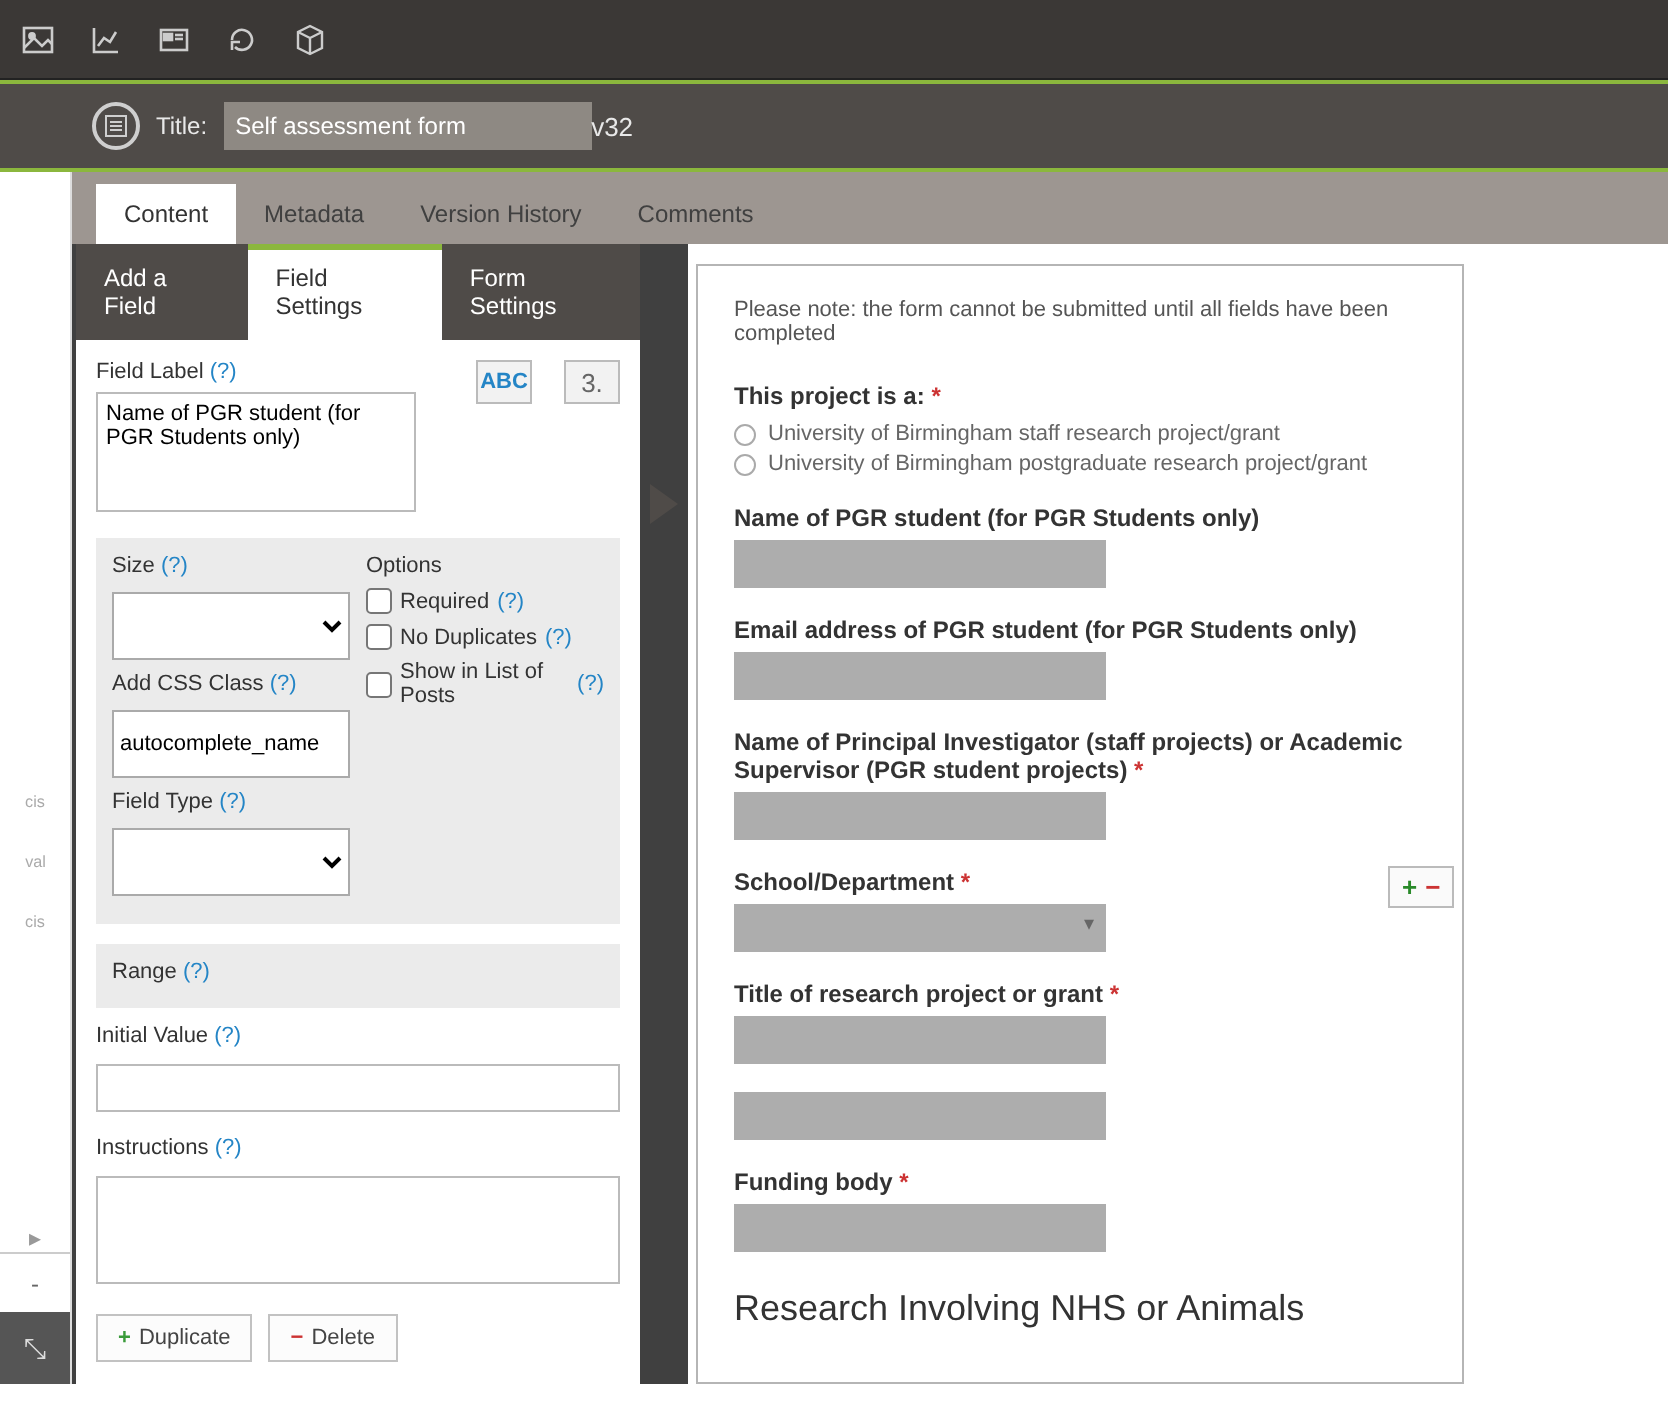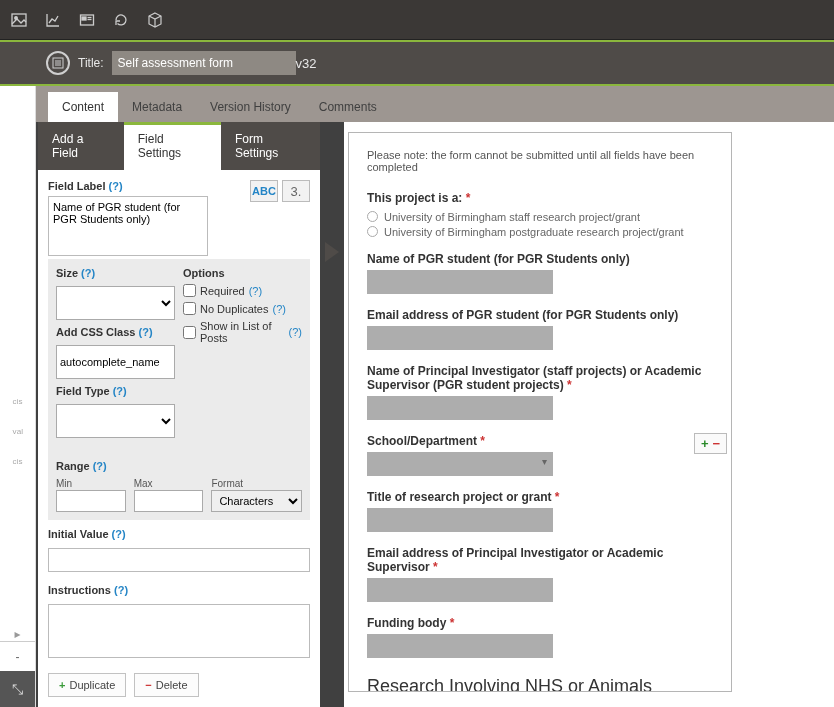--- a/index.html
+++ b/index.html
@@ -31,7 +31,7 @@
 .sub-tab.active.bordered{border-top:3px solid #8bb73d;padding-top:7px}
 .settings-body{padding:10px;background:#fff}
 .help-q{color:#2485c6;font-size:11px}
-.panel-label{font-size:11px;font-weight:bold;margin-bottom:4px}
+.panel-label{font-size:11px;font-weight:normal;margin-bottom:4px}
 .field-label-row{display:flex;align-items:flex-start;justify-content:space-between}
 .ta-label{width:160px;height:60px;border:1px solid #bbb;font-size:11px;padding:4px;resize:none}
 .tog-group{display:flex;gap:4px}

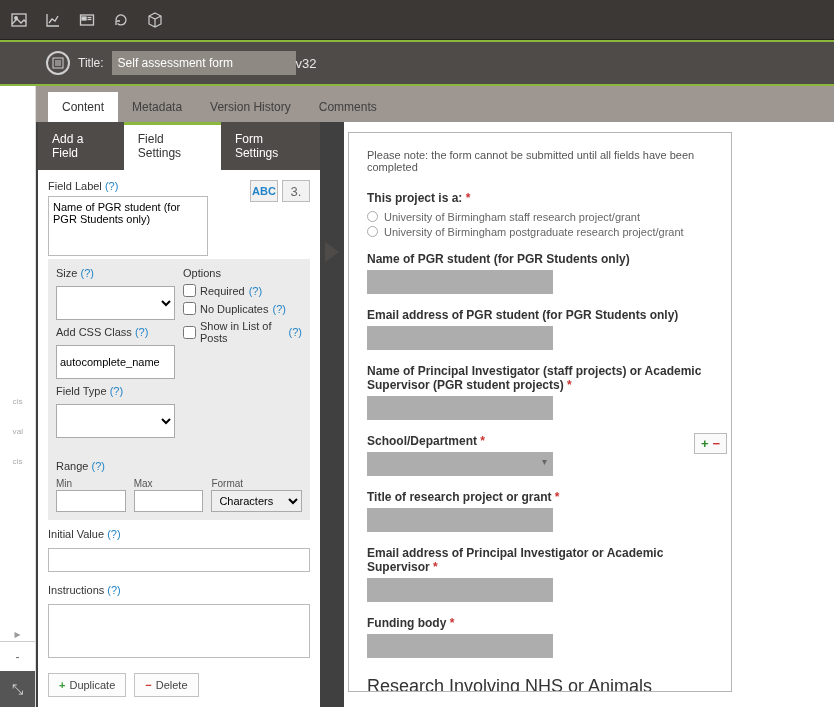--- a/index.html
+++ b/index.html
@@ -34,7 +34,7 @@
 .panel-label{font-size:11px;font-weight:normal;margin-bottom:4px}
 .field-label-row{display:flex;align-items:flex-start;justify-content:space-between}
 .ta-label{width:160px;height:60px;border:1px solid #bbb;font-size:11px;padding:4px;resize:none}
-.tog-group{display:flex;gap:4px}
+.tog-group{display:flex;gap:16px}
 .tog{width:28px;height:22px;border:1px solid #bbb;background:#f2f2f2;display:flex;align-items:center;justify-content:center;font-size:11px;cursor:pointer}
 .tog.abc{color:#2485c6;font-weight:bold}
 .tog.num{color:#666;font-size:13px}

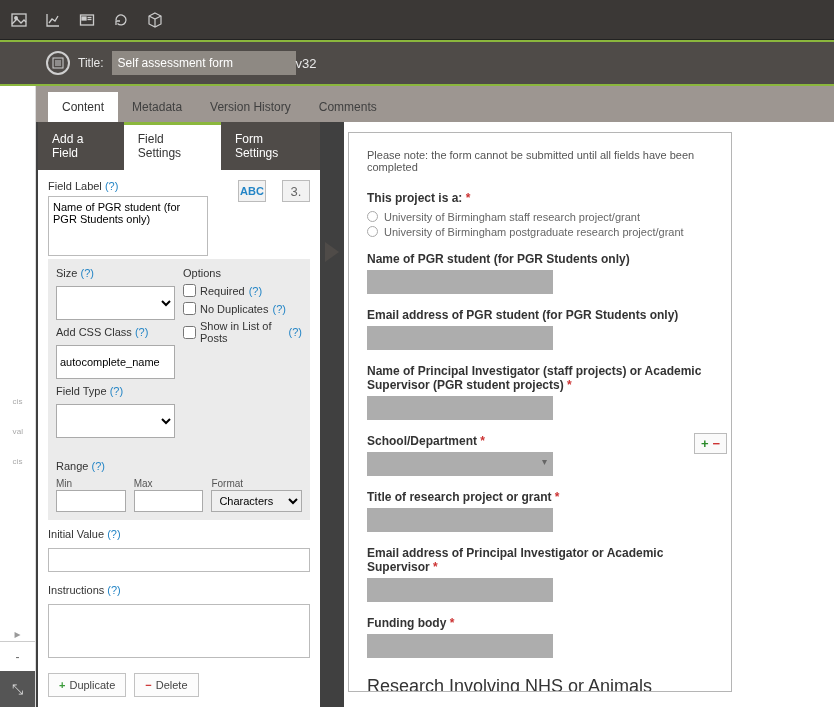--- a/index.html
+++ b/index.html
@@ -61,7 +61,7 @@
 .note{font-size:11px;color:#555;margin-bottom:18px}
 .fg-title{font-weight:bold;font-size:12px;margin-bottom:6px}
 .req{color:#c33}
-.radio-row{font-size:11px;color:#666;margin:3px 0;display:flex;gap:6px}
+.radio-row{font-size:11px;color:#666;margin:3px 0;display:flex;align-items:center;gap:6px}
 .radio-dot{width:11px;height:11px;border:1px solid #aaa;border-radius:50%;display:inline-block}
 .ff{margin-top:14px}
 .ff label{font-weight:bold;font-size:12px}

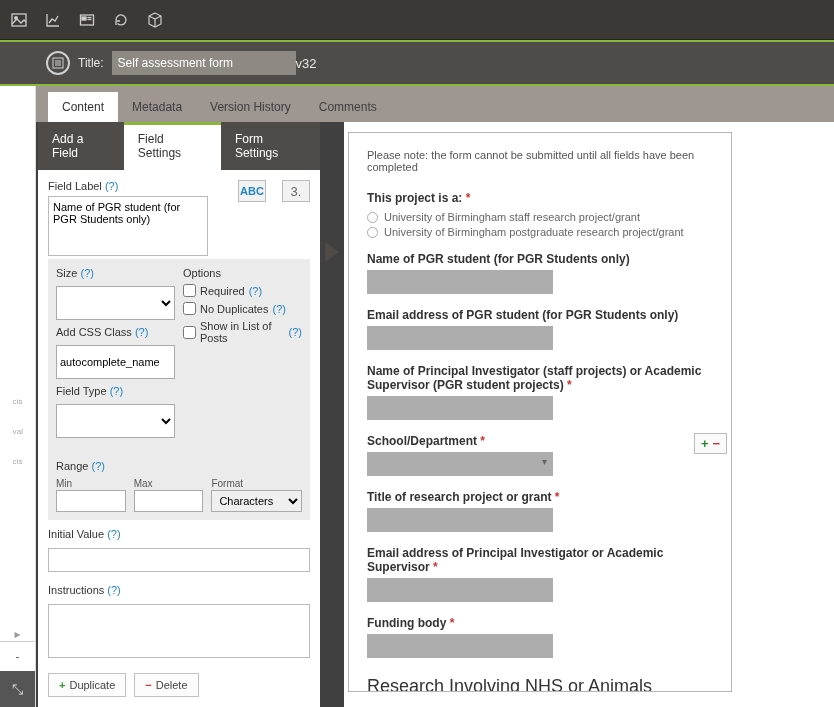--- a/index.html
+++ b/index.html
@@ -38,7 +38,7 @@
 .tog{width:28px;height:22px;border:1px solid #bbb;background:#f2f2f2;display:flex;align-items:center;justify-content:center;font-size:11px;cursor:pointer}
 .tog.abc{color:#2485c6;font-weight:bold}
 .tog.num{color:#666;font-size:13px}
-.grey-box{background:#ebebeb;padding:8px;}
+.grey-box{background:#ebebeb;padding:8px;margin-top:10px}
 .two-col{display:flex;gap:8px}
 .col{flex:1}
 .sz-select,.css-input,.ft-select{width:100%;height:22px;border:1px solid #aaa;font-size:11px;background:#fff;margin-top:3px;margin-bottom:6px;padding:16px 3px}

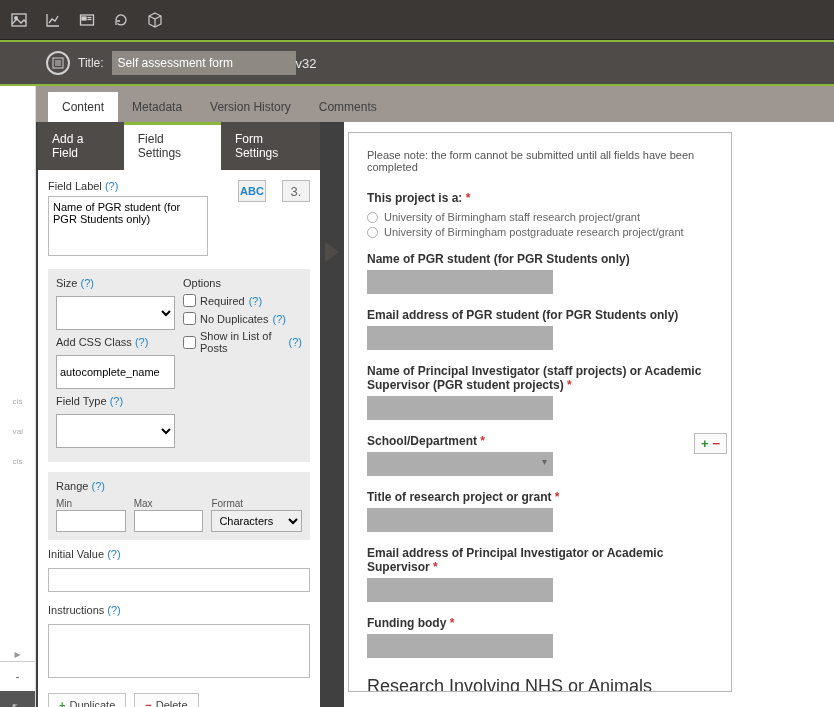--- a/index.html
+++ b/index.html
@@ -201,11 +201,6 @@
 
           <div class="grey-box">
             <div class="panel-label"><span>Range</span> <span class="help-q">(?)</span></div>
-            <div class="range-row">
-              <div class="rc"><label>Min</label><input style=""></div>
-              <div class="rc"><label>Max</label><input style=""></div>
-              <div class="rc" style="flex:1.3"><label>Format</label><select><option>Characters</option></select></div>
-            </div>
           </div>
 
           <div style="margin-top:8px">

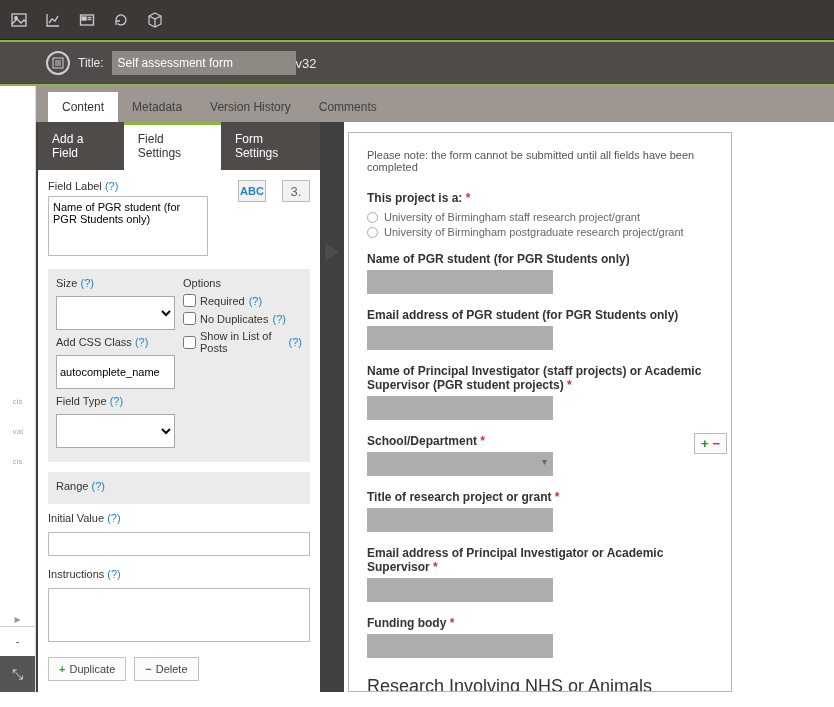--- a/index.html
+++ b/index.html
@@ -249,7 +249,7 @@
           <div class="ff"><label><span>Name of Principal Investigator (staff projects) or Academic Supervisor (PGR student projects)</span> <span class="req">*</span></label><input class="inp" style=""></div>
           <div class="ff"><label><span>School/Department</span> <span class="req">*</span></label><div class="sel"></div></div>
           <div class="ff"><label><span>Title of research project or grant</span> <span class="req">*</span></label><input class="inp" style=""></div>
-          <div class="ff"><label><span>Email address of Principal Investigator or Academic Supervisor</span> <span class="req">*</span></label><input class="inp" style=""></div>
+          <div class="ff"><input class="inp" style=""></div>
           <div class="ff"><label><span>Funding body</span> <span class="req">*</span></label><input class="inp" style=""></div>
 
           <div class="h2">Research Involving NHS or Animals</div>

